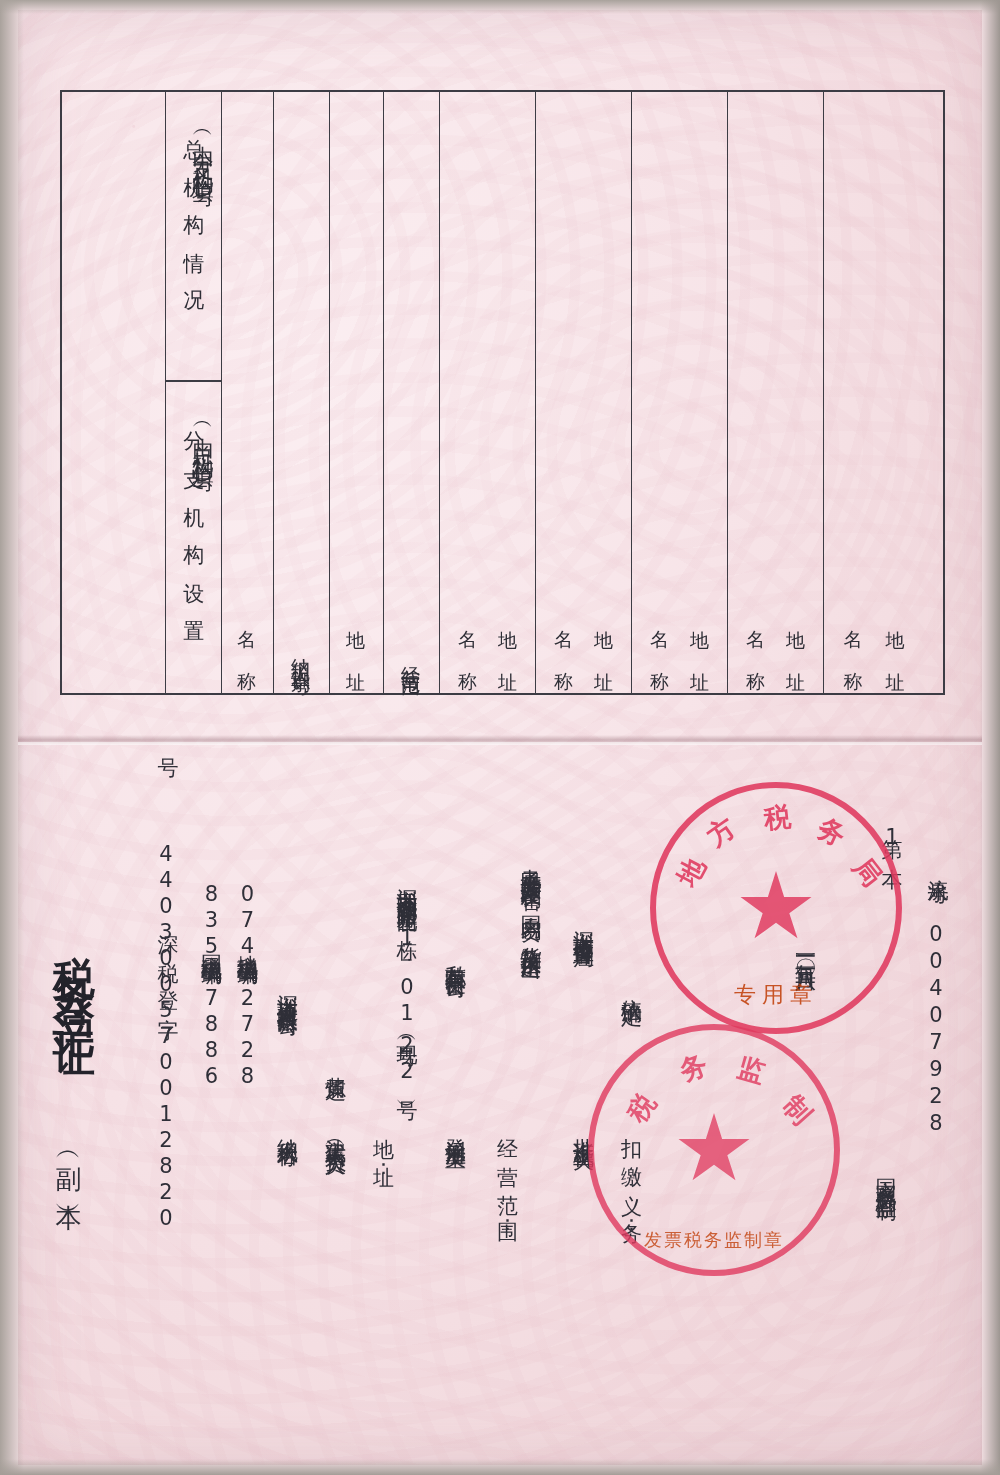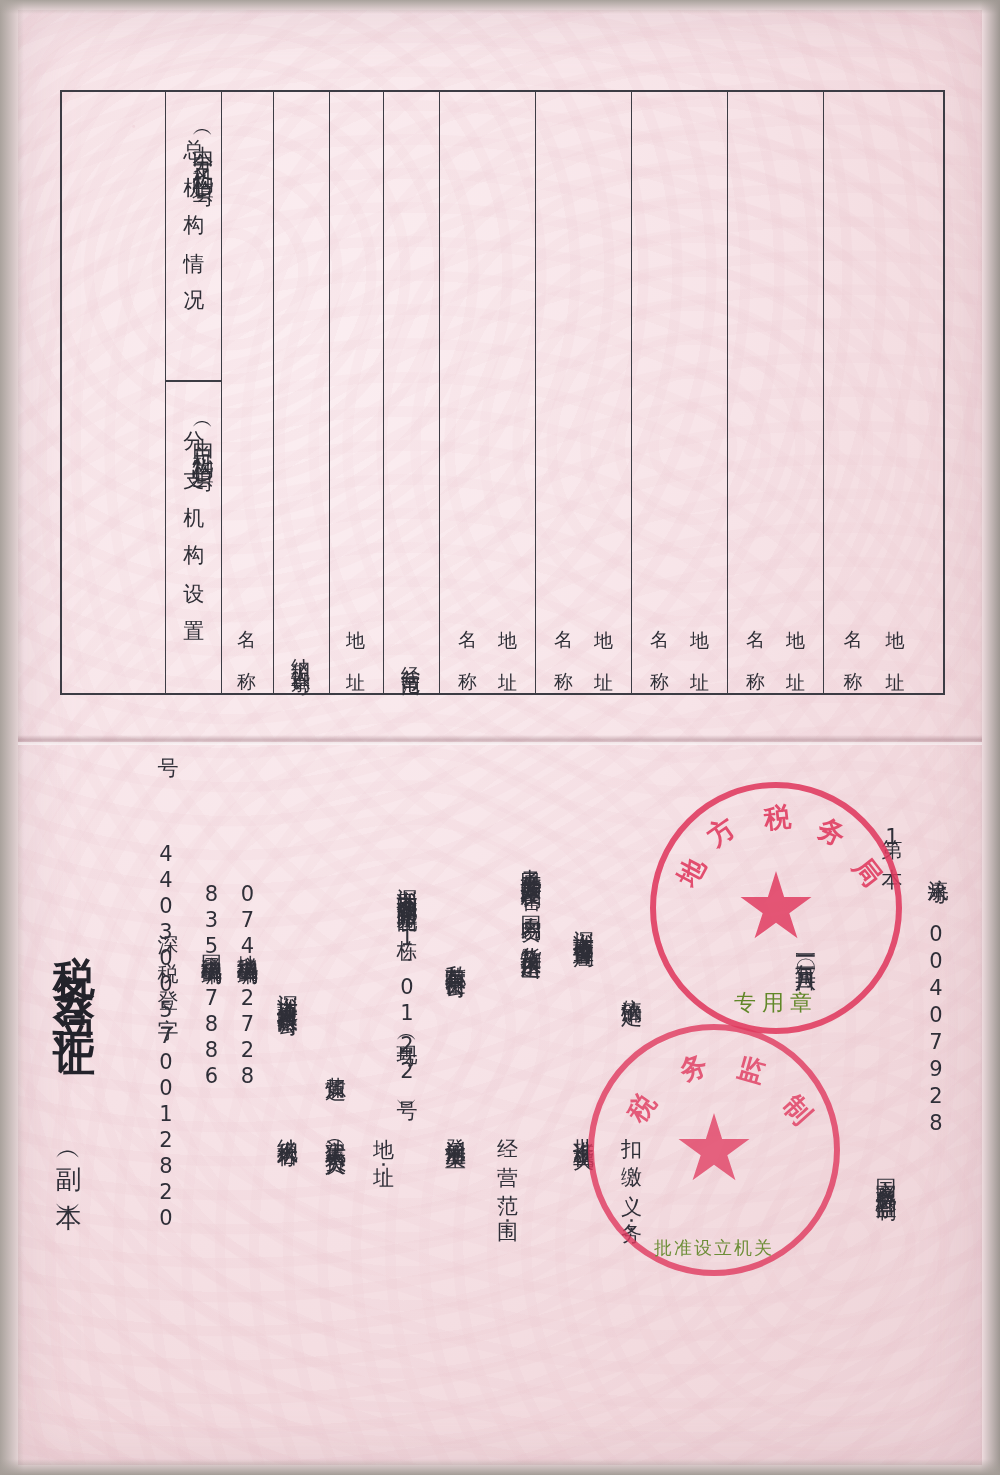--- a/index.html
+++ b/index.html
@@ -207,9 +207,9 @@
     position: absolute;
     left: 50%;
     transform: translateX(-50%);
-    bottom: 10px;
+    bottom: 18px;
     font-size: 15px;
-    color: #4d7c0f;
+    color: #c2410c;
     white-space: nowrap;
     letter-spacing: 1px;
   }

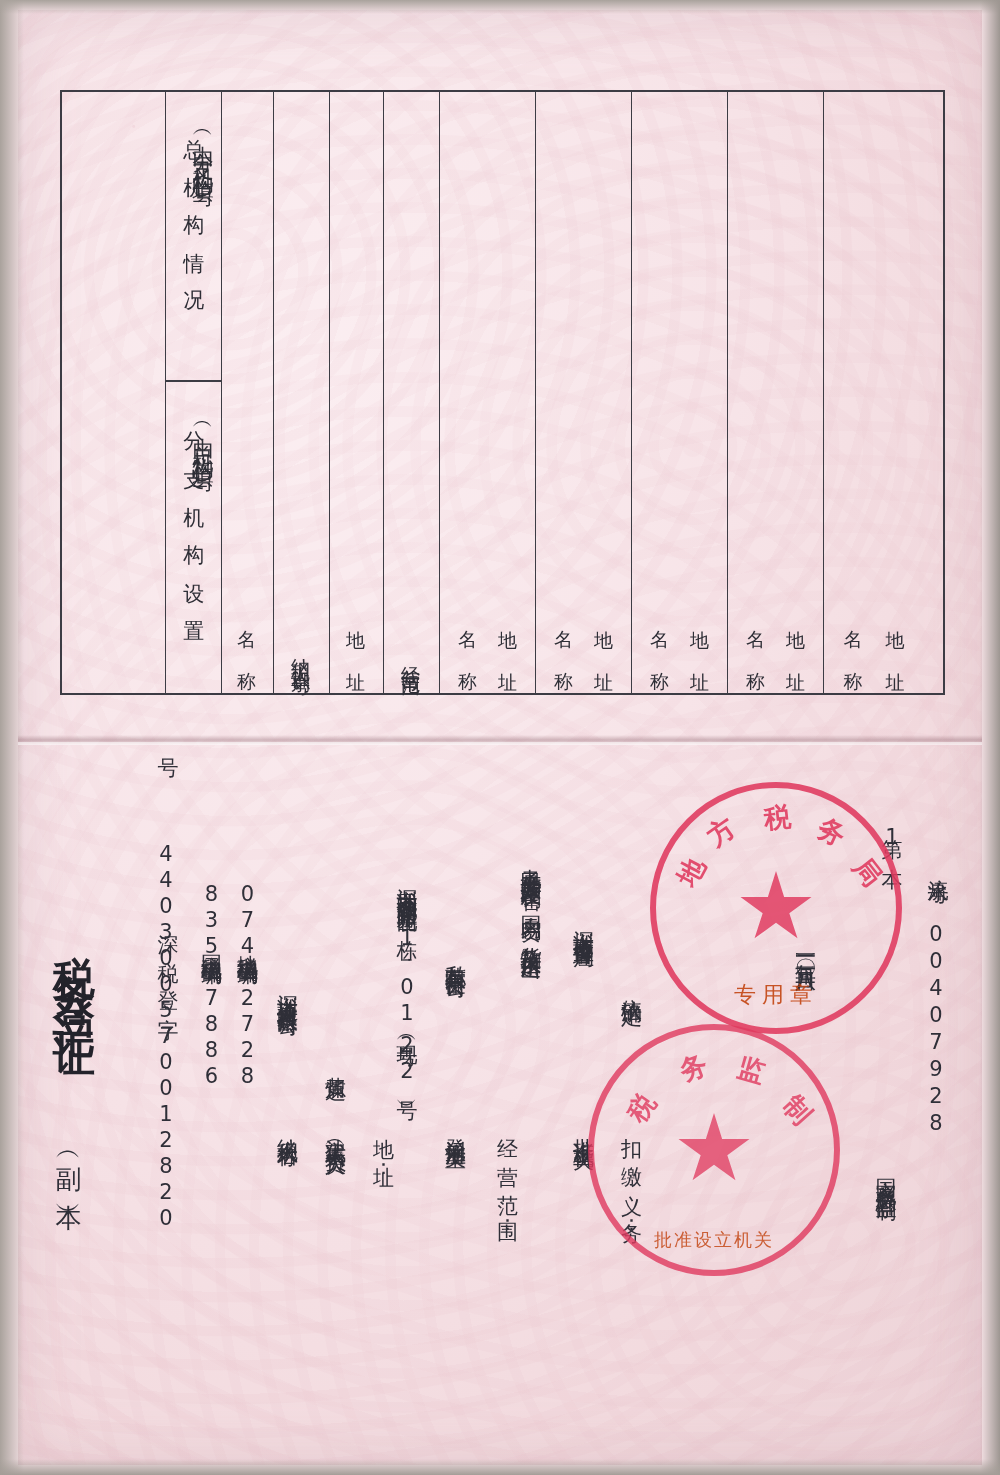--- a/index.html
+++ b/index.html
@@ -335,7 +335,7 @@
       <div class="seal-ch" style="left:86px; top:20px; transform:rotate(-20deg);">务</div>
       <div class="seal-ch" style="left:144px; top:22px; transform:rotate(16deg);">监</div>
       <div class="seal-ch" style="left:190px; top:62px; transform:rotate(48deg);">制</div>
-      <div class="seal-bottom-line" style="font-size:18px; letter-spacing:2px;">批准设立机关</div>
+      <div class="seal-bottom-line" style="font-size:18px; letter-spacing:2px;">发票税务监制章</div>
     </div>
 
   </div>

